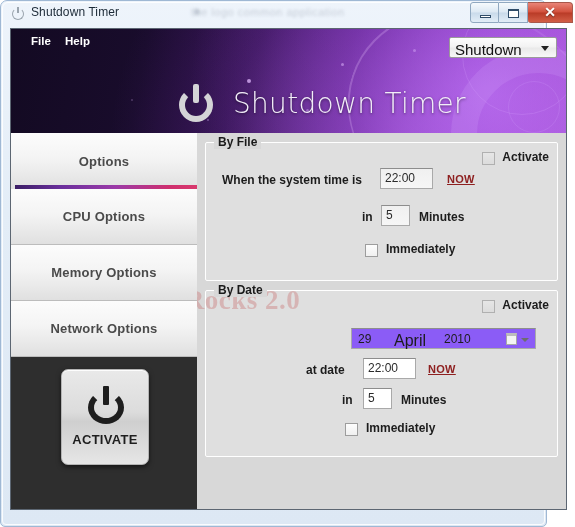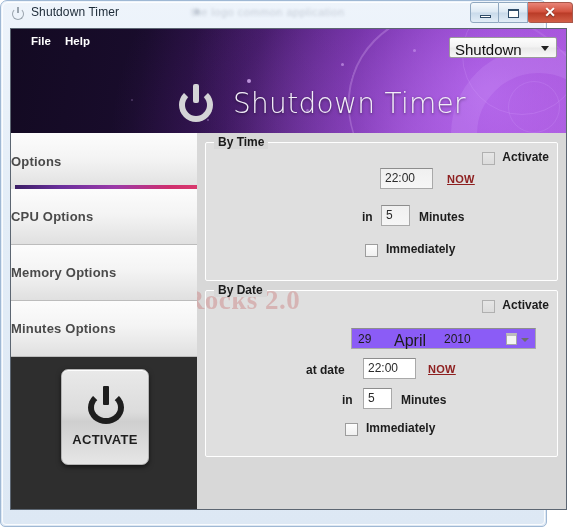--- a/index.html
+++ b/index.html
@@ -602,7 +602,7 @@
       <div class="watermark">Life Rocks 2.0</div>
 
       <div class="groupbox gb-time">
-        <div class="gb-title">By Time</div>
+        <div class="gb-title">By File</div>
 
         <div class="chk gray" style="right:62px; top:9px;"></div>
         <div class="chk-lbl" style="right:8px; top:7px;">Activate</div>

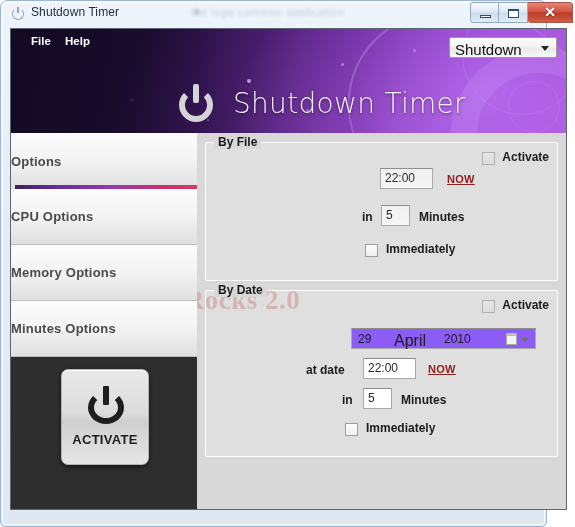--- a/index.html
+++ b/index.html
@@ -309,7 +309,7 @@
     border-bottom: 1px solid #bcbcbc;
     display: flex;
     align-items: center;
-    justify-content: flex-start;
+    justify-content: center;
     cursor: pointer;
   }
   .side-tab .tab-label {

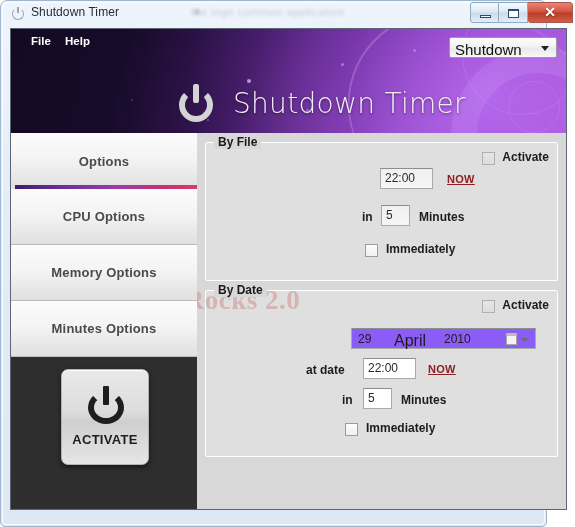--- a/index.html
+++ b/index.html
@@ -607,6 +607,7 @@
         <div class="chk gray" style="right:62px; top:9px;"></div>
         <div class="chk-lbl" style="right:8px; top:7px;">Activate</div>
 
+        <div class="lbl" style="left:16px; top:30px;">When the system time is</div>
         <div class="txtbox" style="left:174px; top:25px; width:53px; height:21px;">22:00</div>
         <div class="nowlink" style="left:241px; top:30px;">NOW</div>
 

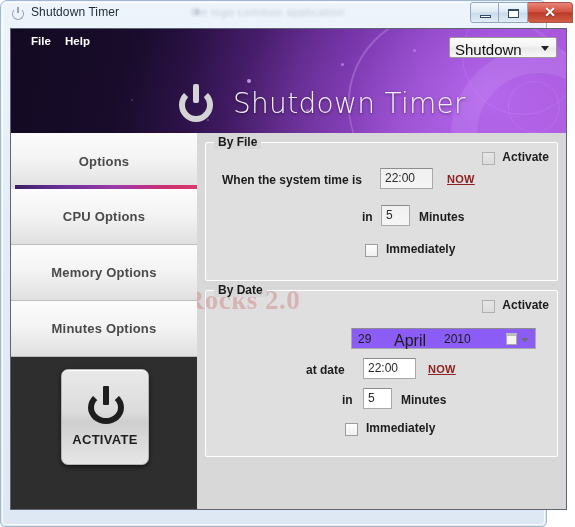--- a/index.html
+++ b/index.html
@@ -583,7 +583,7 @@
         <span class="tab-label">Memory Options</span>
       </div>
       <div class="side-tab">
-        <span class="tab-label">Minutes Options</span>
+        <span class="tab-label">Network Options</span>
       </div>
 
       <div class="activate-area">

